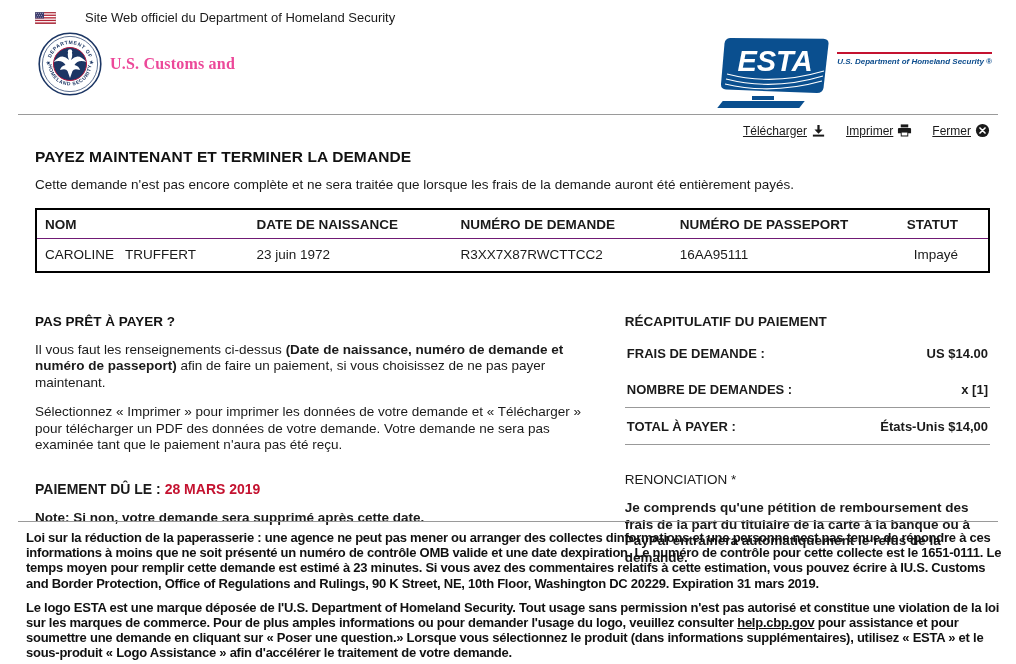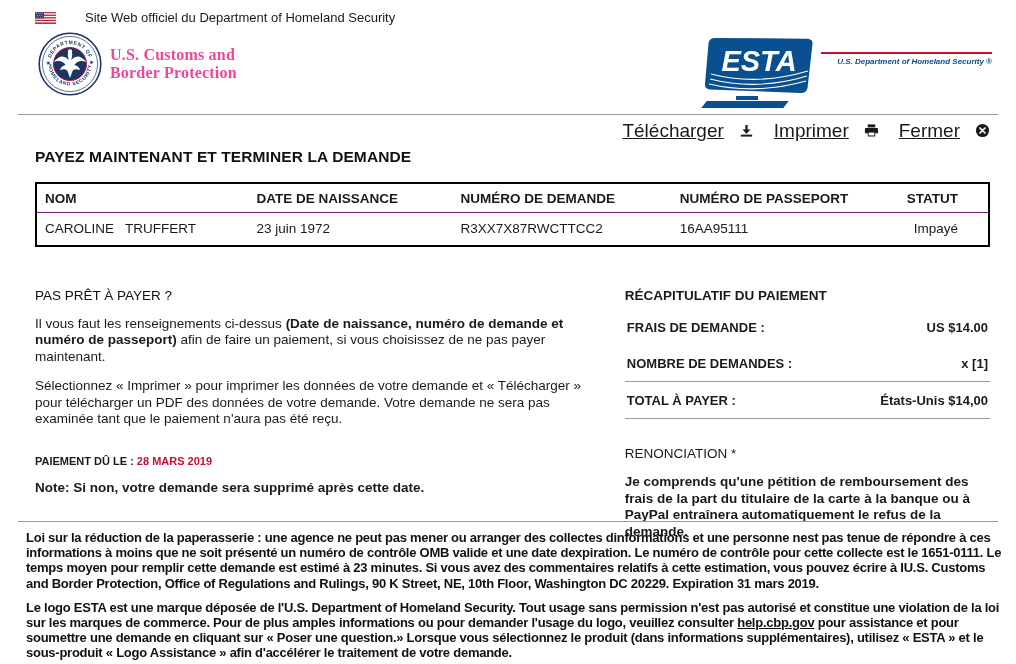--- a/index.html
+++ b/index.html
@@ -48,7 +48,7 @@
   .esta-redline { border: 0; border-top: 2px solid #c41230; margin: 4px 0 3px 0; }
   .esta-sub {
     color: #0a4b8c; font-weight: bold; font-style: italic;
-    font-size: 8px; white-space: nowrap; margin-left: 16px;
+    font-size: 8px; white-space: nowrap;
   }
 
   .rule { border: 0; border-top: 1px solid #9a9a9a; margin: 0 18px; }

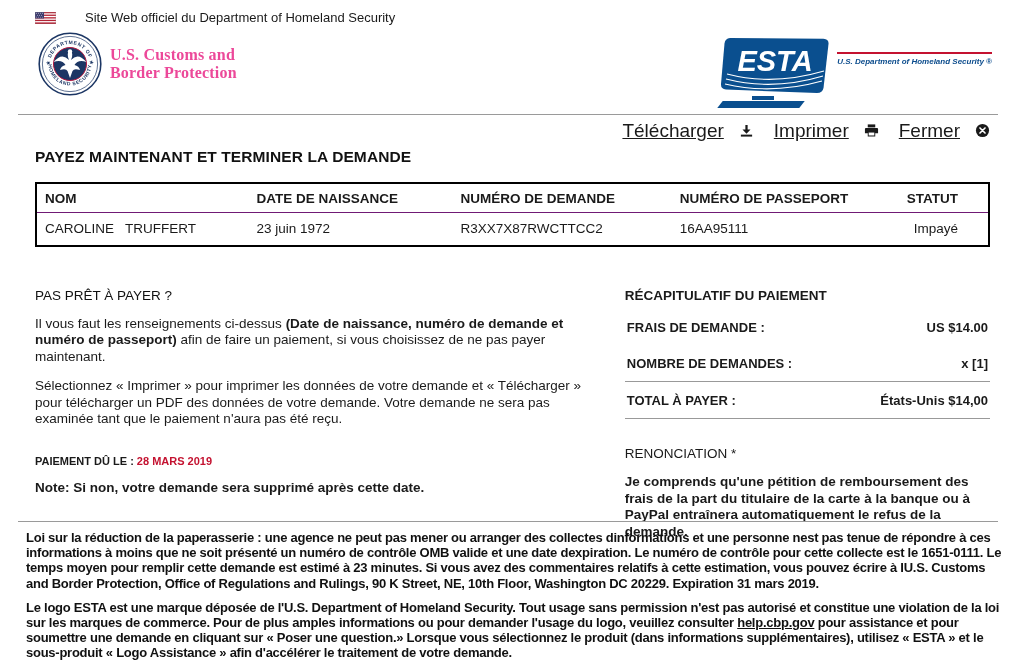--- a/index.html
+++ b/index.html
@@ -178,7 +178,6 @@
       </svg>
       <div class="wordmark">
         <div>U.S. Customs and</div>
-        <div>Border Protection</div>
       </div>
     </div>
 

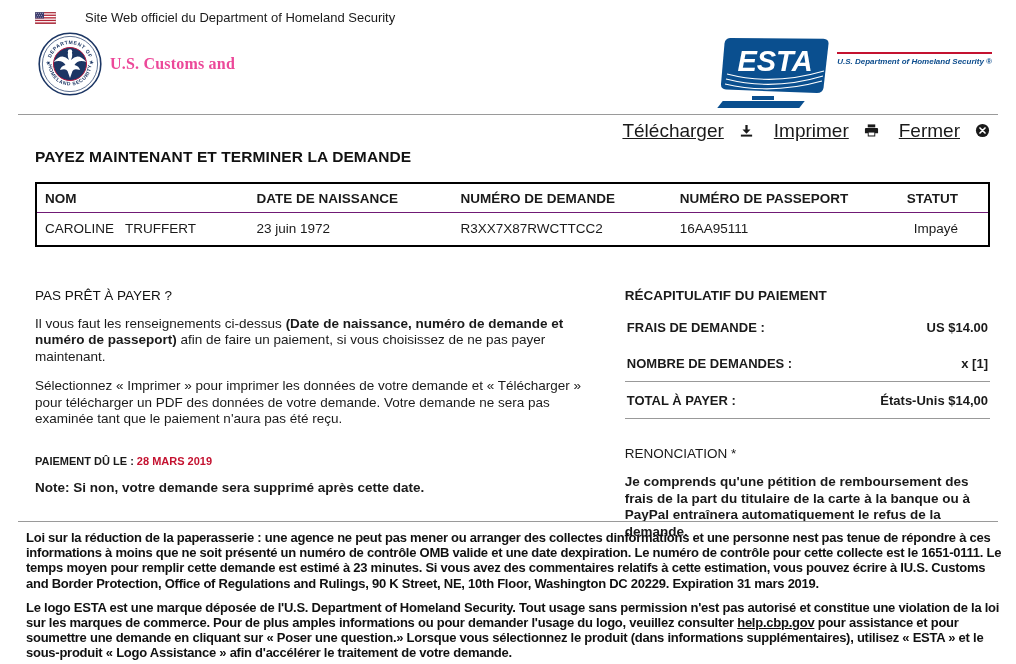--- a/index.html
+++ b/index.html
@@ -60,8 +60,8 @@
     gap: 20px; padding: 7px 26px 0 0; height: 24px;
   }
   .tool-link {
-    display: inline-flex; align-items: center; gap: 15px;
-    color: #1a1a1a; text-decoration: none; font-size: 19px;
+    display: inline-flex; align-items: center; gap: 4px;
+    color: #1a1a1a; text-decoration: none; font-size: 12px;
     cursor: pointer;
   }
   .tool-link .lbl { text-decoration: underline; }

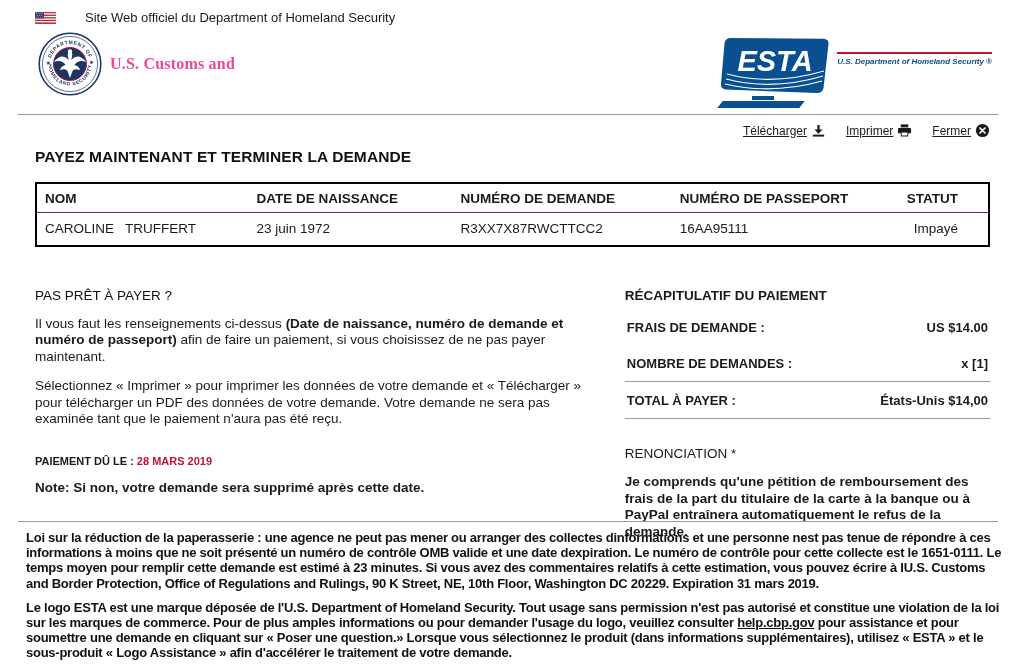--- a/index.html
+++ b/index.html
@@ -229,6 +229,7 @@
 
   <div class="content">
     <h1 class="page-title">PAYEZ MAINTENANT ET TERMINER LA DEMANDE</h1>
+    <p class="intro">Cette demande n'est pas encore complète et ne sera traitée que lorsque les frais de la demande auront été entièrement payés.</p>
 
     <table class="app-table">
       <thead>

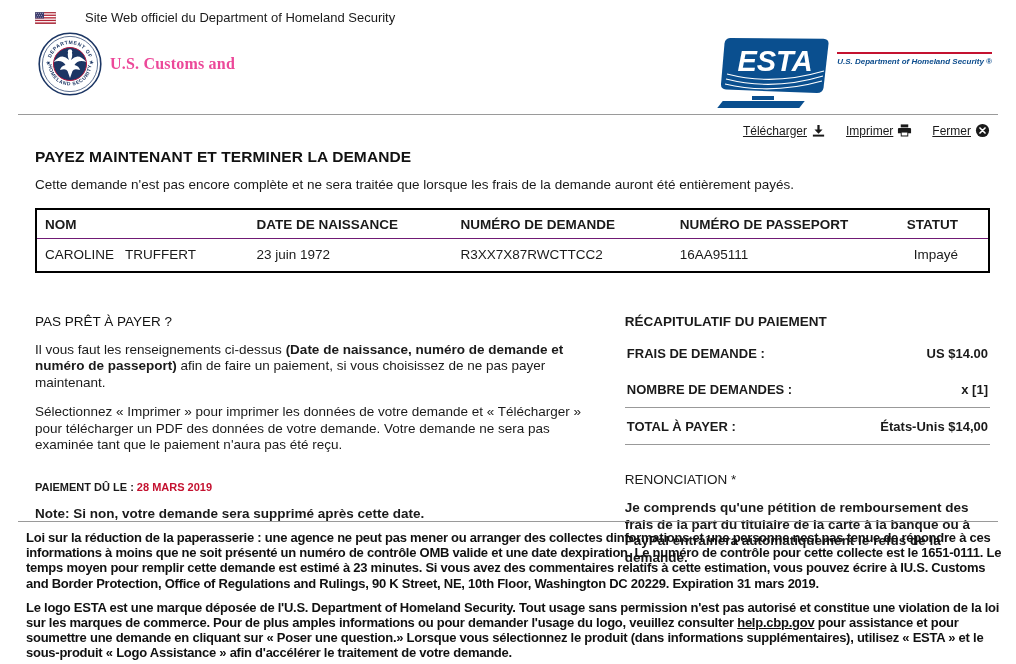--- a/index.html
+++ b/index.html
@@ -93,7 +93,7 @@
   .col-left { width: 585px; padding-right: 30px; }
   .col-right { width: 370px; margin-left: 12px; }
 
-  .sec-heading { font-size: 13.5px; font-weight: normal; color: #111; }
+  .sec-heading { font-size: 13.5px; font-weight: bold; color: #111; }
   .body-para { font-size: 13.5px; line-height: 1.22; margin-top: 13px; color: #1a1a1a; }
   .due-line { margin-top: 27px; font-size: 11px; font-weight: bold; }
   .due-date { color: #c41230; }

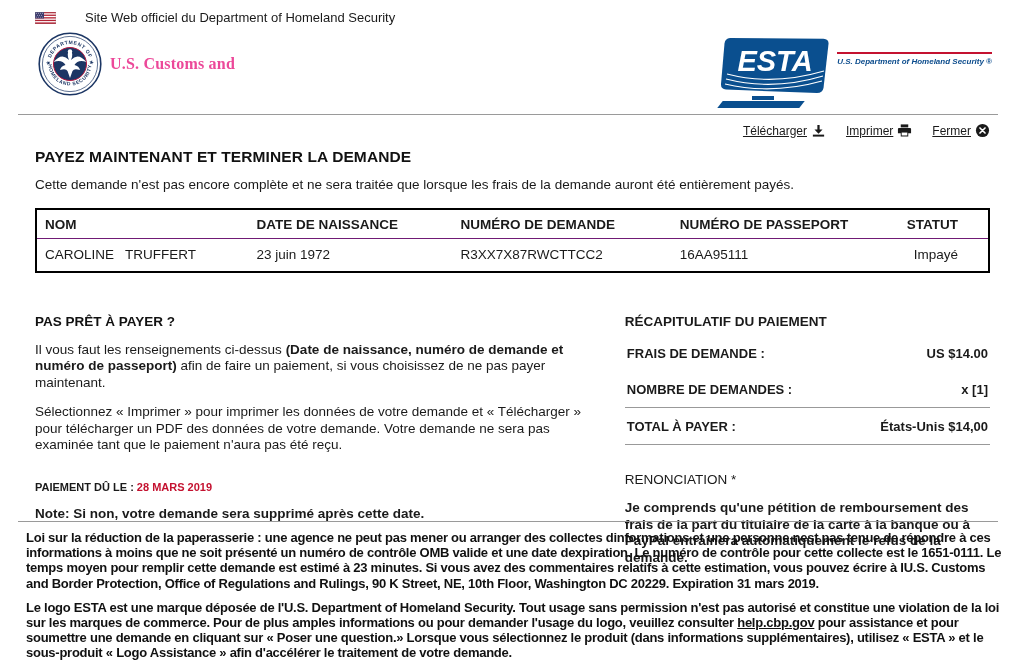--- a/index.html
+++ b/index.html
@@ -95,7 +95,7 @@
 
   .sec-heading { font-size: 13.5px; font-weight: bold; color: #111; }
   .body-para { font-size: 13.5px; line-height: 1.22; margin-top: 13px; color: #1a1a1a; }
-  .due-line { margin-top: 27px; font-size: 11px; font-weight: bold; }
+  .due-line { margin-top: 27px; font-size: 14px; font-weight: bold; }
   .due-date { color: #c41230; }
   .note-line { margin-top: 13px; font-size: 13.5px; font-weight: bold; }
 

